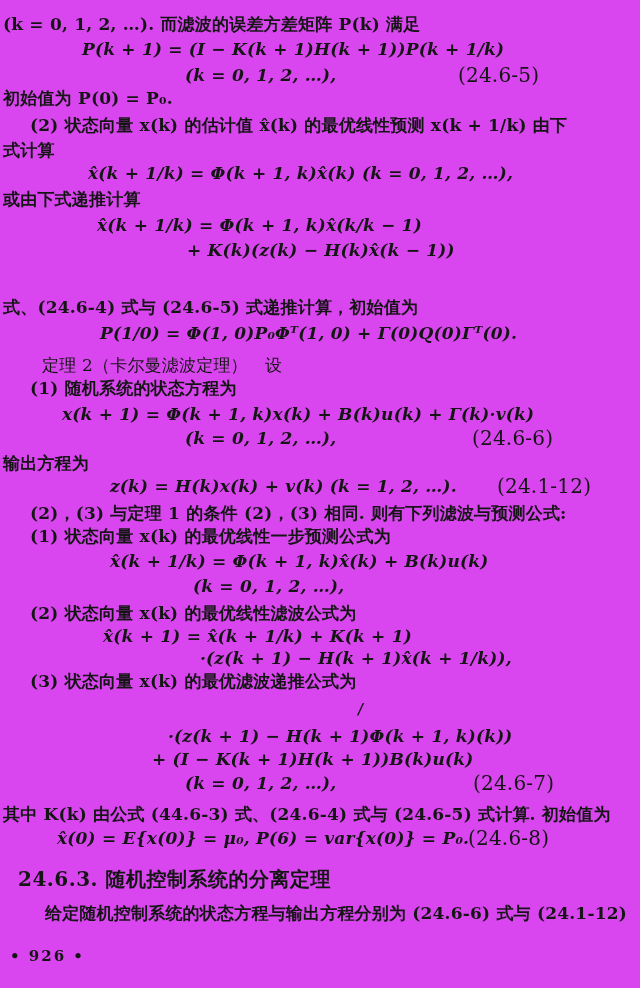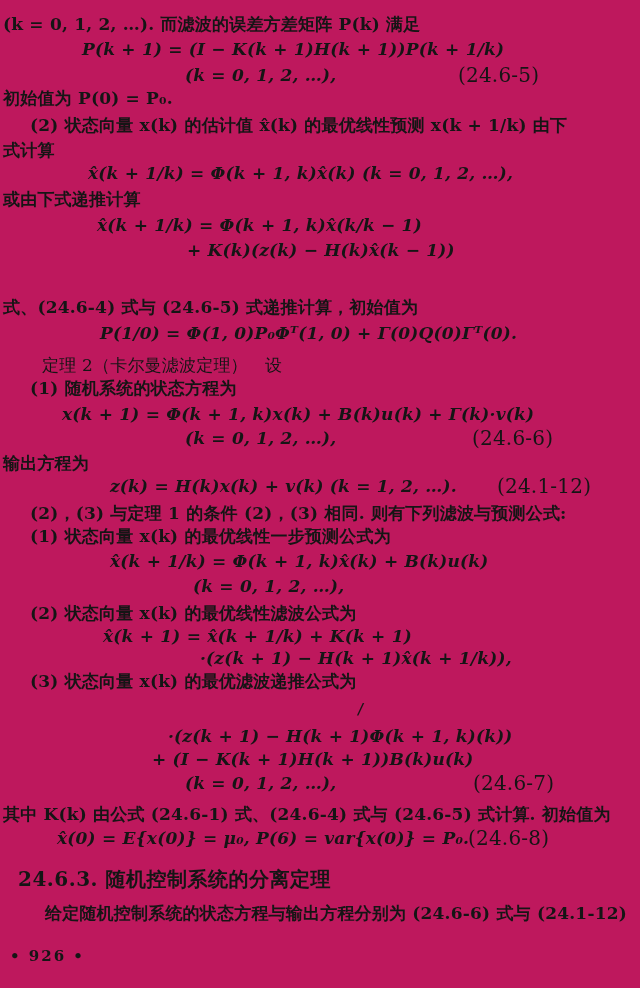--- a/index.html
+++ b/index.html
@@ -7,7 +7,7 @@
     position:relative;
     width:640px;height:988px;
     margin:0 auto;
-    background:#be185d;
+    background:#d946ef;
     overflow:hidden;
     color:#151515;
   }

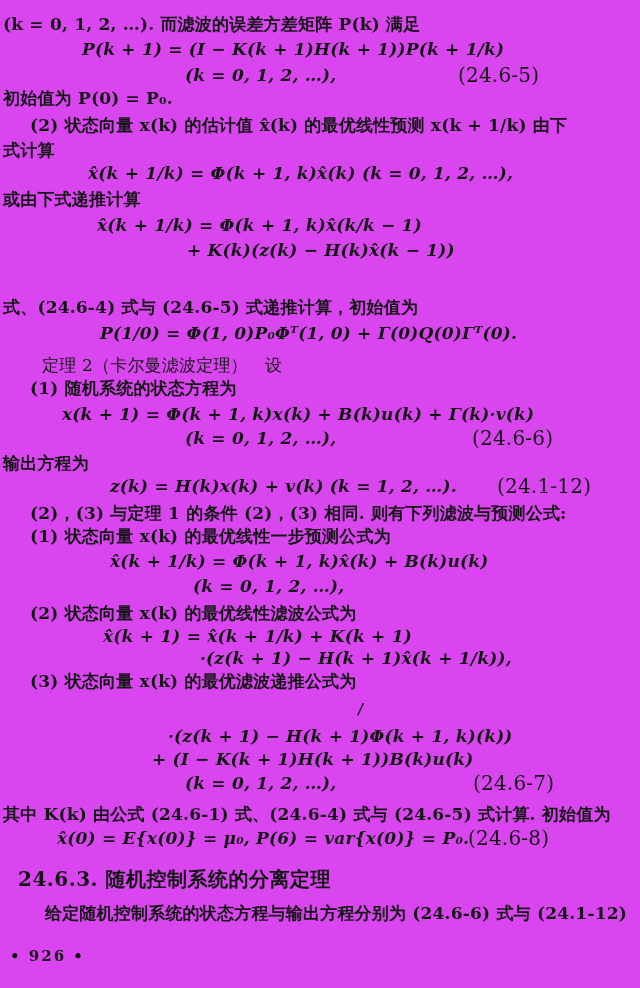--- a/index.html
+++ b/index.html
@@ -93,7 +93,7 @@
   <div class="ln eq" style="top:748px;left:152px">+ (I − K(k + 1)H(k + 1))B(k)u(k)</div>
   <div class="ln eq" style="top:772px;left:185px">(k = 0, 1, 2, …),</div>
   <div class="ln eqnum" style="top:772px;left:473px">(24.6-7)</div>
-  <div class="ln body" style="top:803px;left:3px">其中 K(k) 由公式 (24.6-1) 式、(24.6-4) 式与 (24.6-5) 式计算. 初始值为</div>
+  <div class="ln body" style="top:803px;left:3px">其中 K(k) 由公式 (44.6-3) 式、(24.6-4) 式与 (24.6-5) 式计算. 初始值为</div>
   <div class="ln eq" style="top:827px;left:57px">x̂(0) = E{x(0)} = μ₀, P(6) = var{x(0)} = P₀.</div>
   <div class="ln eqnum" style="top:827px;left:468px">(24.6-8)</div>
 

